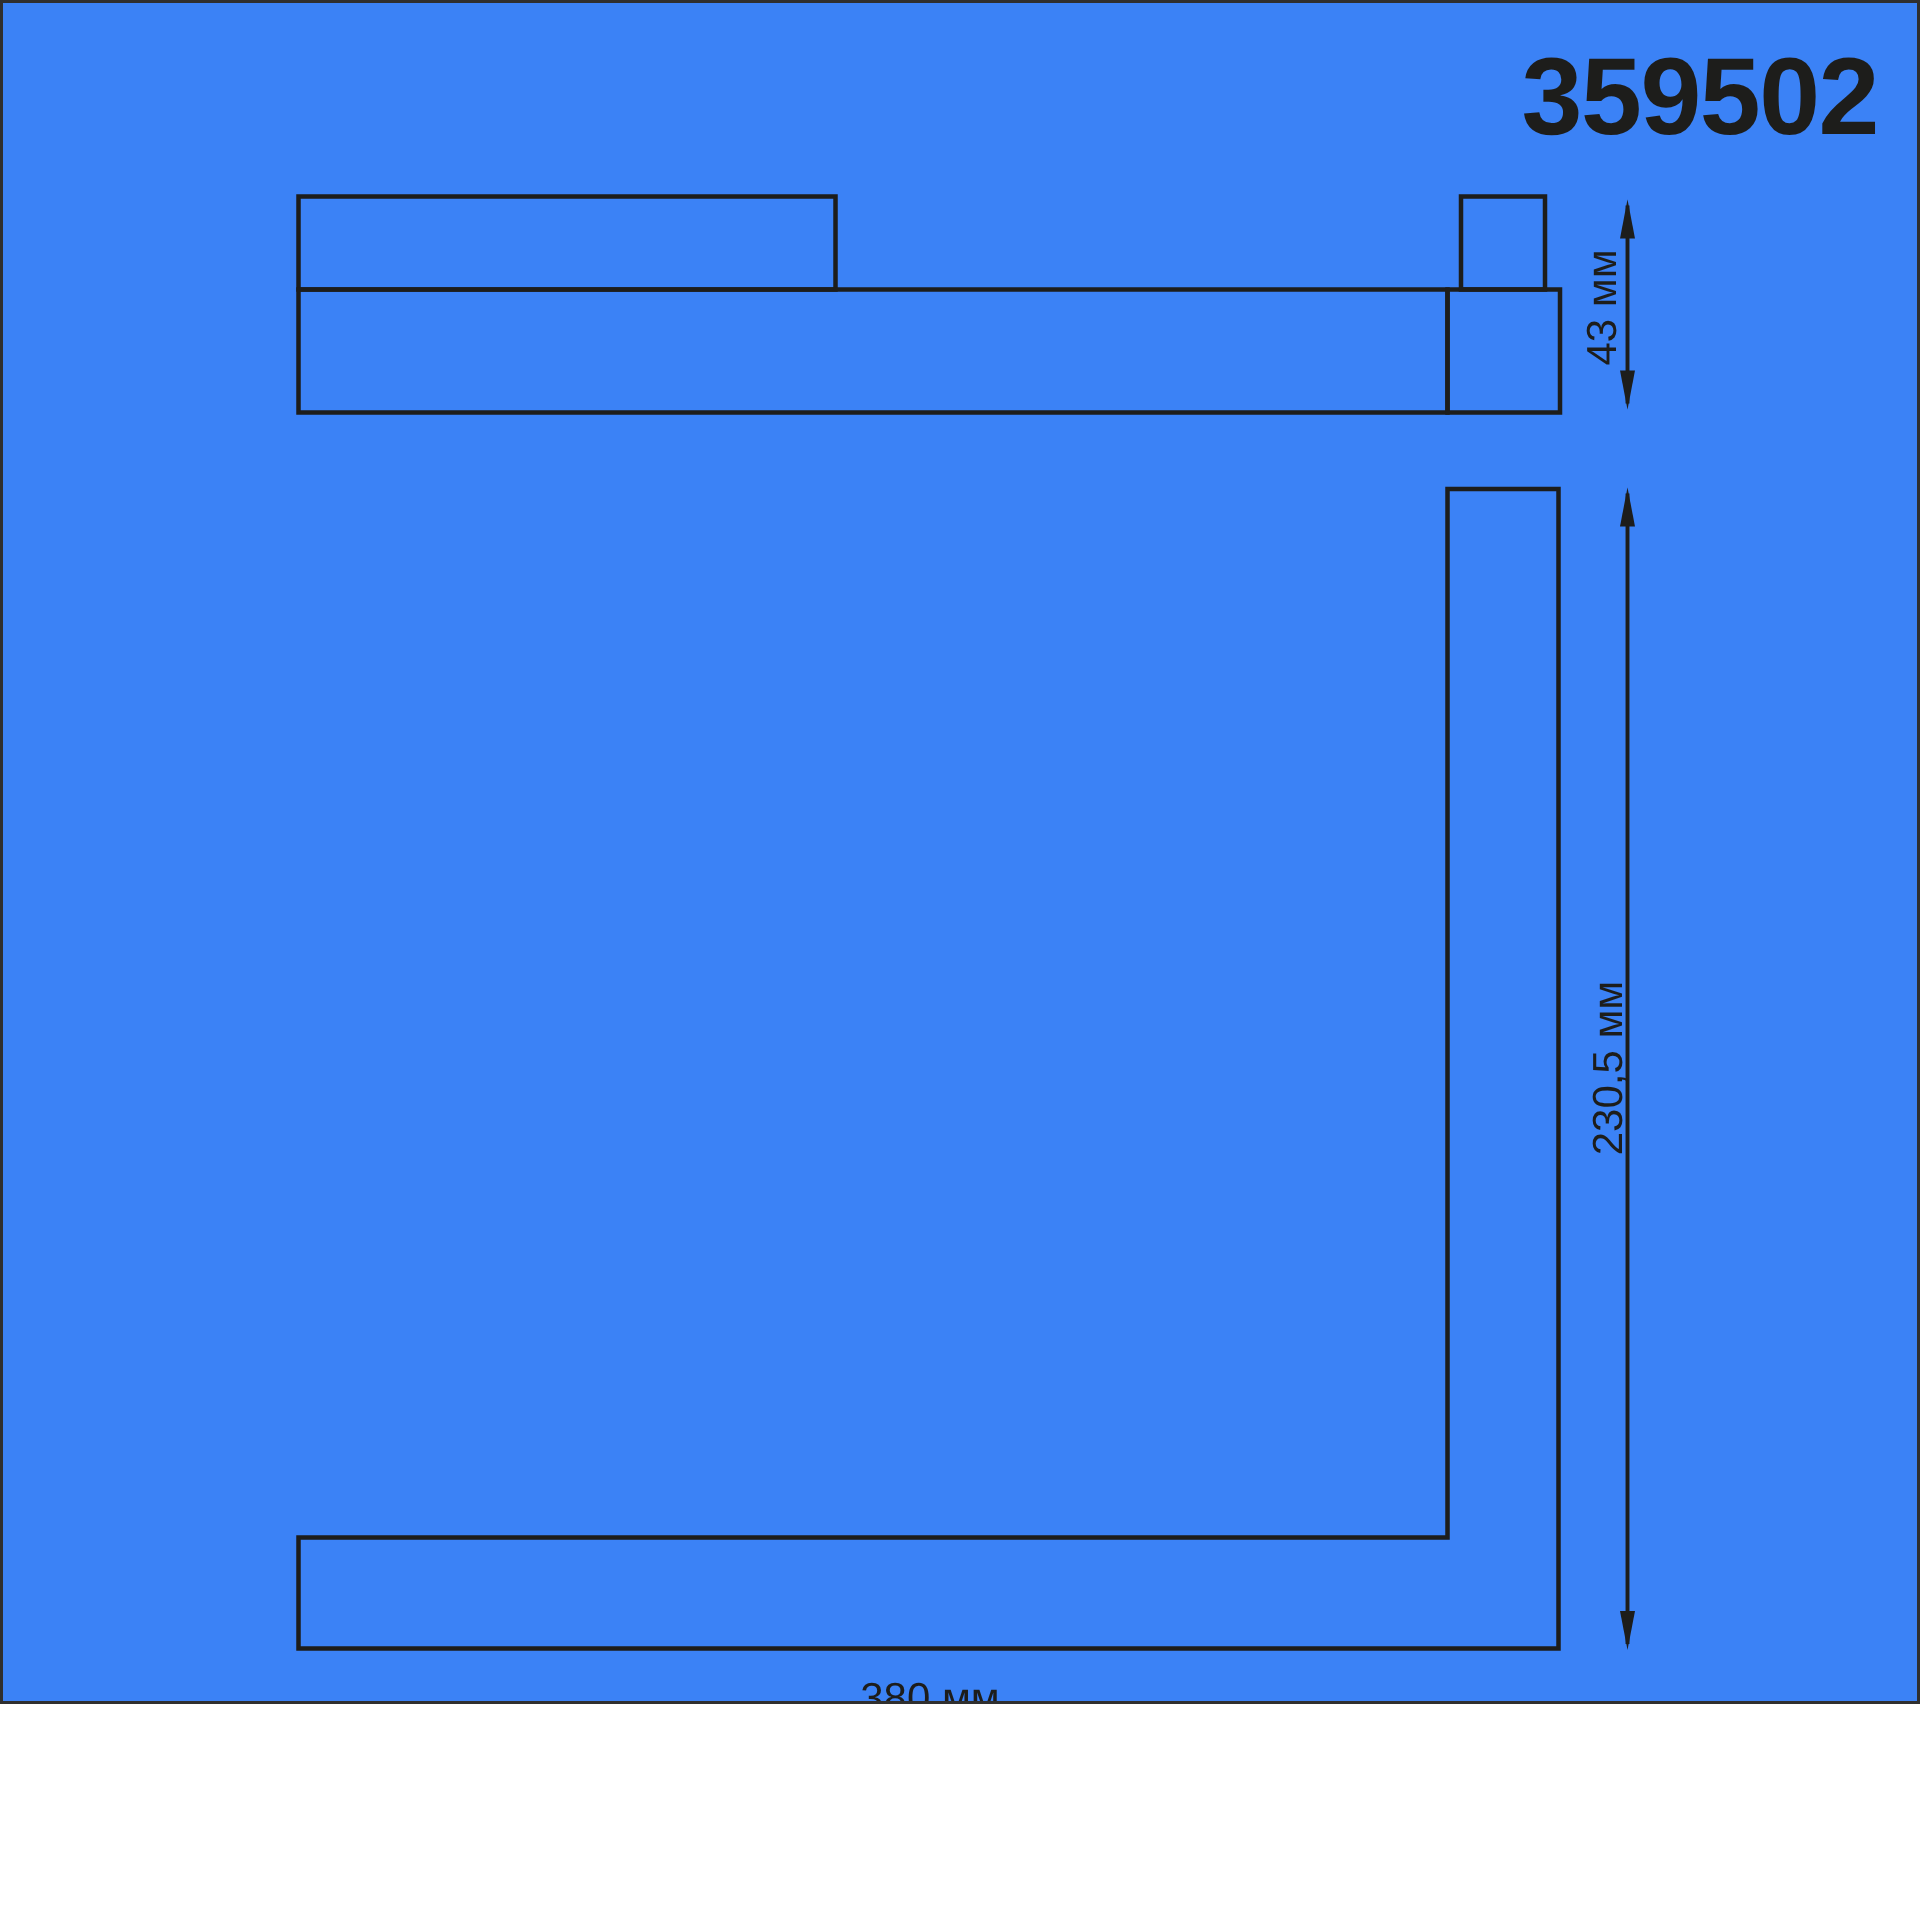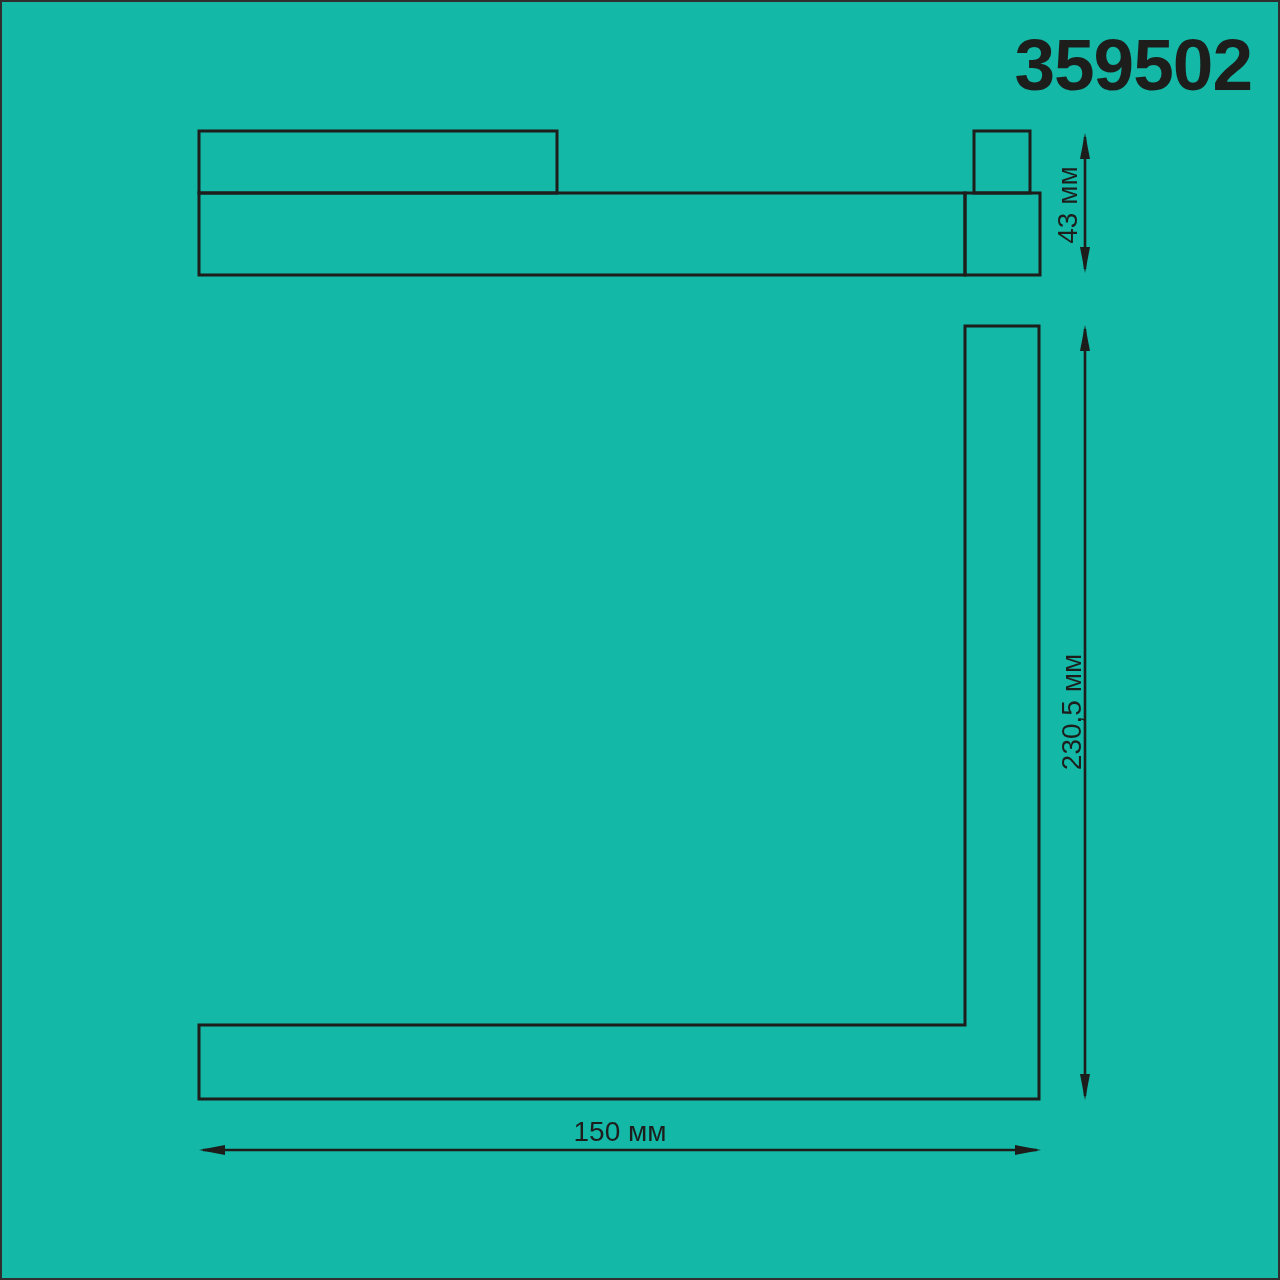--- a/index.html
+++ b/index.html
@@ -6,9 +6,9 @@
   .canvas {
     position: relative;
     width: 1280px;
-    height: 1280px;
+    height: 1136px;
     box-sizing: border-box;
-    background: #14b8a6;
+    background: #3b82f6;
     border: 2px solid #2f2f2f;
     overflow: hidden;
     font-family: "Liberation Sans", sans-serif;

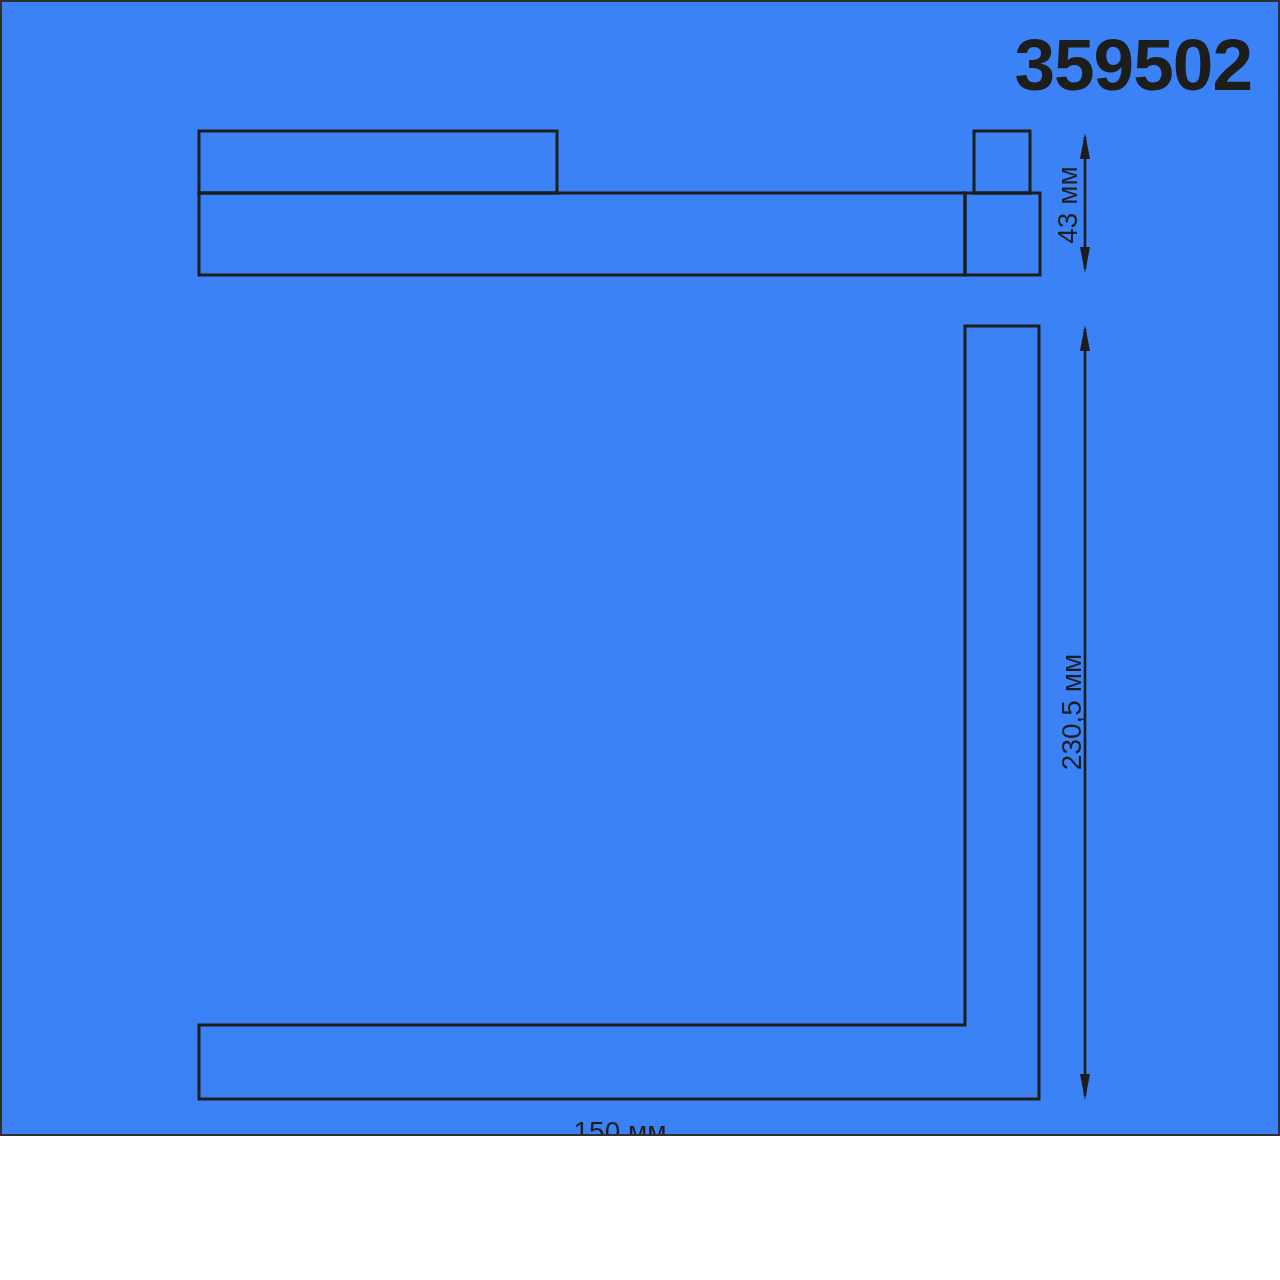--- a/index.html
+++ b/index.html
@@ -87,7 +87,7 @@
 
   <div class="dim-label rot" style="left: 960px; top: 694px; width: 220px; height: 32px;">230,5 мм</div>
 
-  <div class="dim-label" style="left: 508px; top: 1114px; width: 220px; height: 32px;">150 мм</div>
+  <div class="dim-label" style="left: 508px; top: 1114px; width: 220px; height: 32px;">380 мм</div>
 
 </div>
 

